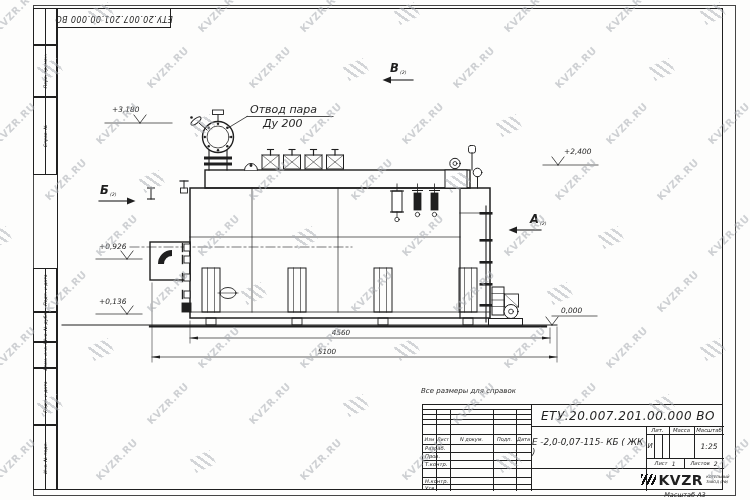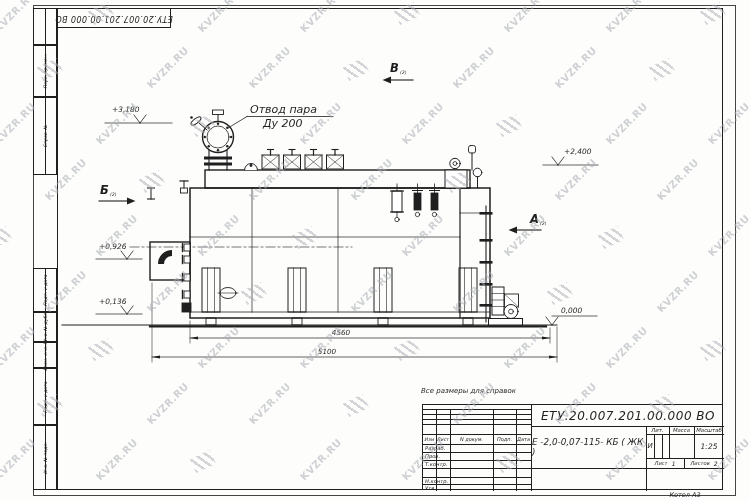--- a/index.html
+++ b/index.html
@@ -352,6 +352,14 @@
     <div class="tc tl" style="left:0;top:55px;width:27px;height:8px;font-size:5.2px;">Т.контр.</div>
     <div class="tc tl" style="left:0;top:72px;width:27px;height:7px;font-size:5.2px;">Н.контр.</div>
     <div class="tc tl" style="left:0;top:79px;width:27px;height:7px;font-size:5.2px;">Утв.</div>
+    <div class="tc" style="left:223px;top:63px;width:78px;height:23px;gap:3px;font-style:normal;">
+      <span class="logo-stripes"></span>
+      <span style="font-size:14px;font-weight:bold;letter-spacing:.5px;">KVZR</span>
+      <span class="logo-sub">
+        <div>КОТЕЛЬНЫЙ</div>
+        <div>ЗАВОД (РФ)</div>
+      </span>
+    </div>
   </div>
 
   <div class="format">Котел А3</div>

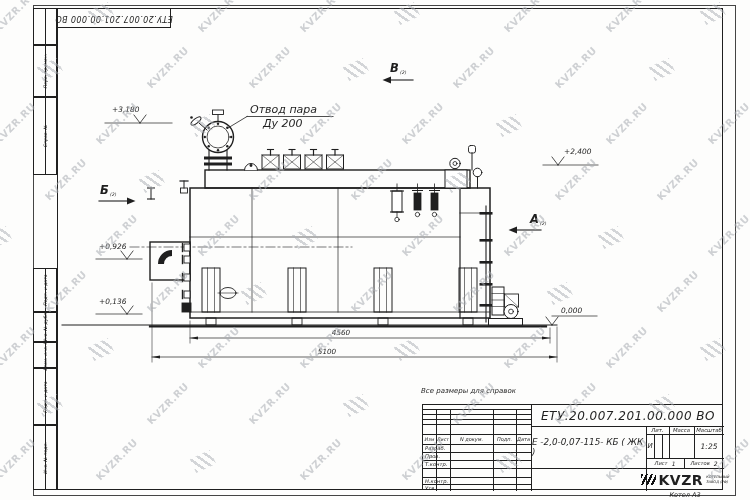--- a/index.html
+++ b/index.html
@@ -362,7 +362,7 @@
     </div>
   </div>
 
-  <div class="format">Котел А3</div>
+  <div class="format">Масштаб А3</div>
 
   <div id="wm-layer">
       <div class="wm-text" style="left: -12px; top: 6px;">KVZR.RU</div>

